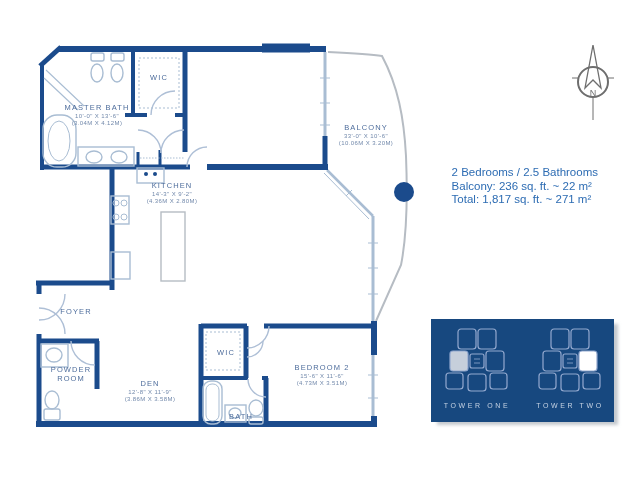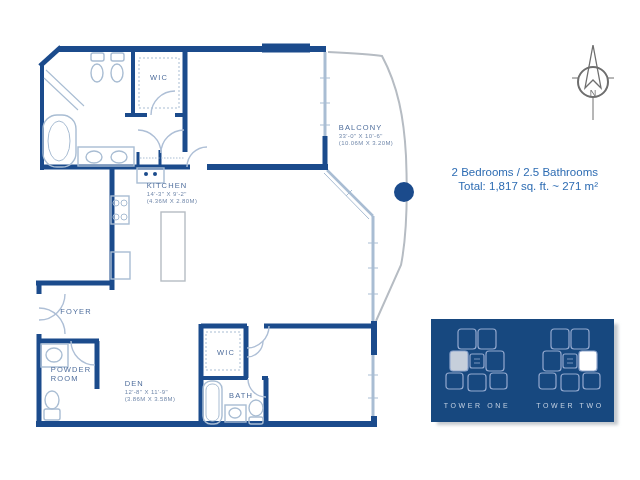--- a/index.html
+++ b/index.html
@@ -6,7 +6,7 @@
   .canvas{position:relative;width:640px;height:480px;background:#ffffff;overflow:hidden;
           font-family:"Liberation Sans",sans-serif;}
   svg{position:absolute;left:0;top:0;}
-  .room-label{position:absolute;transform:translateX(-50%);white-space:nowrap;
+  .room-label{position:absolute;transform:translateX(-50%);text-align:center;white-space:nowrap;
               color:#4e6d9c;z-index:3;}
   .room-name{display:block;font-size:7.5px;letter-spacing:1.1px;line-height:8.5px;}
   .room-dim{display:block;font-size:6px;letter-spacing:0.4px;line-height:7px;color:#7289ab;}

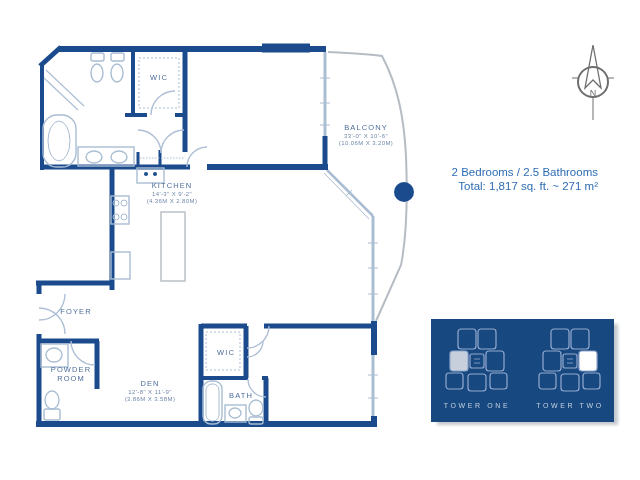--- a/index.html
+++ b/index.html
@@ -149,6 +149,11 @@
     </g>
   </svg>
 
+  <div class="room-label" style="left:97px;top:104px">
+    <span class="room-name">MASTER BATH</span>
+    <span class="room-dim">10'-0" X 13'-6"</span>
+    <span class="room-dim">(3.04M X 4.12M)</span>
+  </div>
   <div class="room-label" style="left:159px;top:74px">
     <span class="room-name">WIC</span>
   </div>

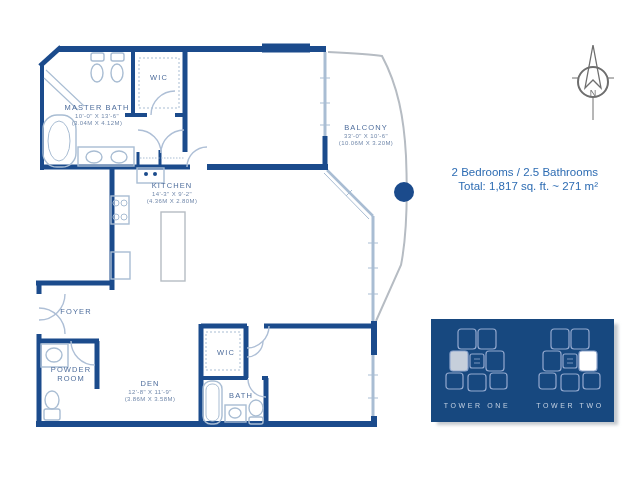--- a/index.html
+++ b/index.html
@@ -10,7 +10,7 @@
               color:#4e6d9c;z-index:3;}
   .room-name{display:block;font-size:7.5px;letter-spacing:1.1px;line-height:8.5px;}
   .room-dim{display:block;font-size:6px;letter-spacing:0.4px;line-height:7px;color:#7289ab;}
-  .summary{position:absolute;top:166px;right:42px;text-align:right;color:#2d6cb3;
+  .summary{position:absolute;top:166px;right:42px;color:#2d6cb3;
            font-size:11.5px;line-height:13.5px;z-index:3;}
   .panel{position:absolute;left:431px;top:319px;width:183px;height:103px;background:#17487f;
          z-index:3;box-shadow:5px 4px 3px -1px rgba(150,158,168,0.55);}

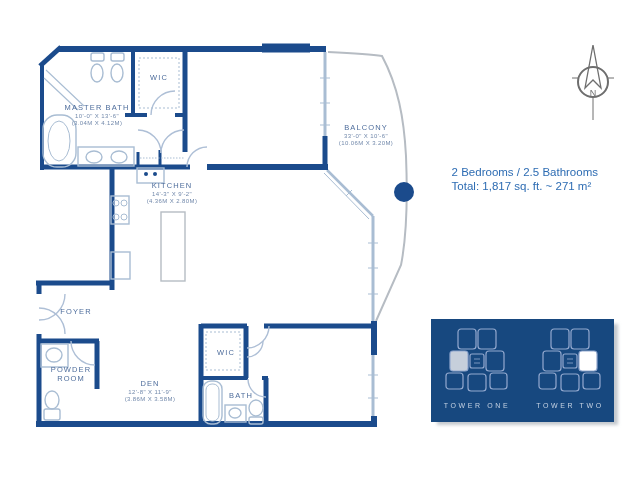--- a/index.html
+++ b/index.html
@@ -188,6 +188,7 @@
 
   <div class="summary">
     <div>2 Bedrooms / 2.5 Bathrooms</div>
+    <div>Balcony: 236 sq. ft. ~ 22 m²</div>
     <div>Total: 1,817 sq. ft. ~ 271 m²</div>
   </div>
 

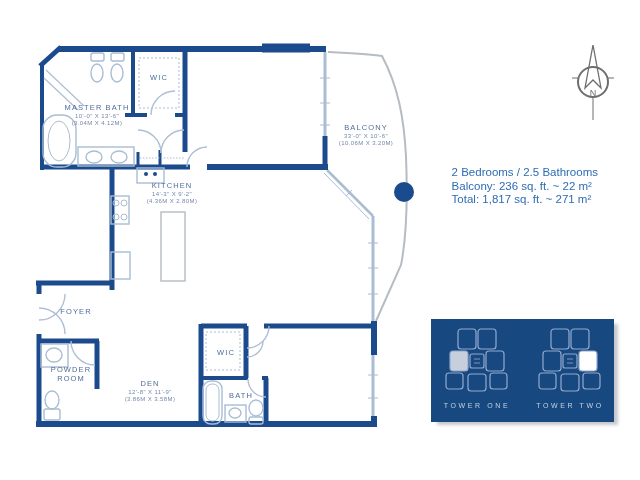--- a/index.html
+++ b/index.html
@@ -185,6 +185,11 @@
   <div class="room-label" style="left:241px;top:392px">
     <span class="room-name">BATH</span>
   </div>
+  <div class="room-label" style="left:322px;top:364px">
+    <span class="room-name">BEDROOM 2</span>
+    <span class="room-dim">15'-6" X 11'-6"</span>
+    <span class="room-dim">(4.73M X 3.51M)</span>
+  </div>
 
   <div class="summary">
     <div>2 Bedrooms / 2.5 Bathrooms</div>

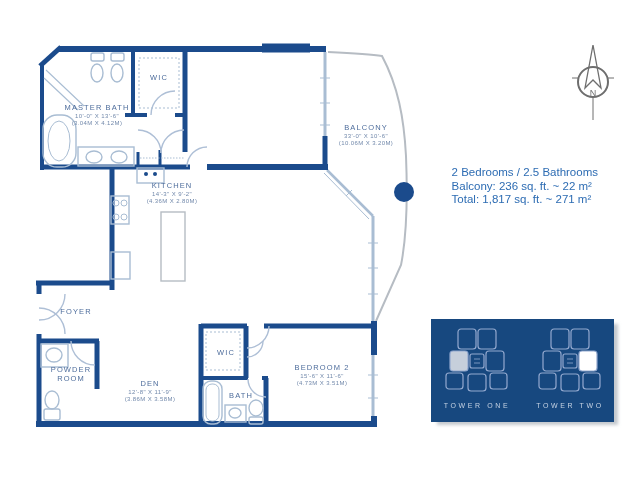--- a/index.html
+++ b/index.html
@@ -182,7 +182,7 @@
   <div class="room-label" style="left:226px;top:349px">
     <span class="room-name">WIC</span>
   </div>
-  <div class="room-label" style="left:241px;top:392px">
+  <div class="room-label" style="left:241px;top:413px">
     <span class="room-name">BATH</span>
   </div>
   <div class="room-label" style="left:322px;top:364px">

